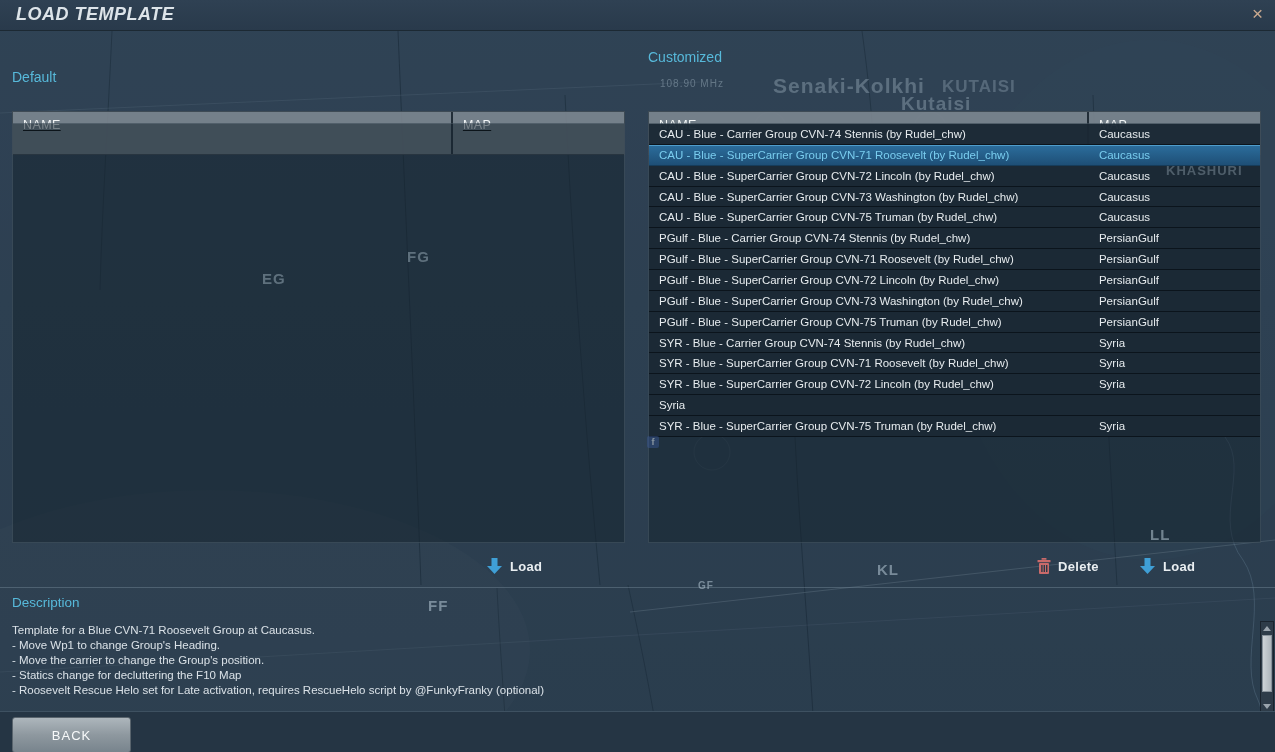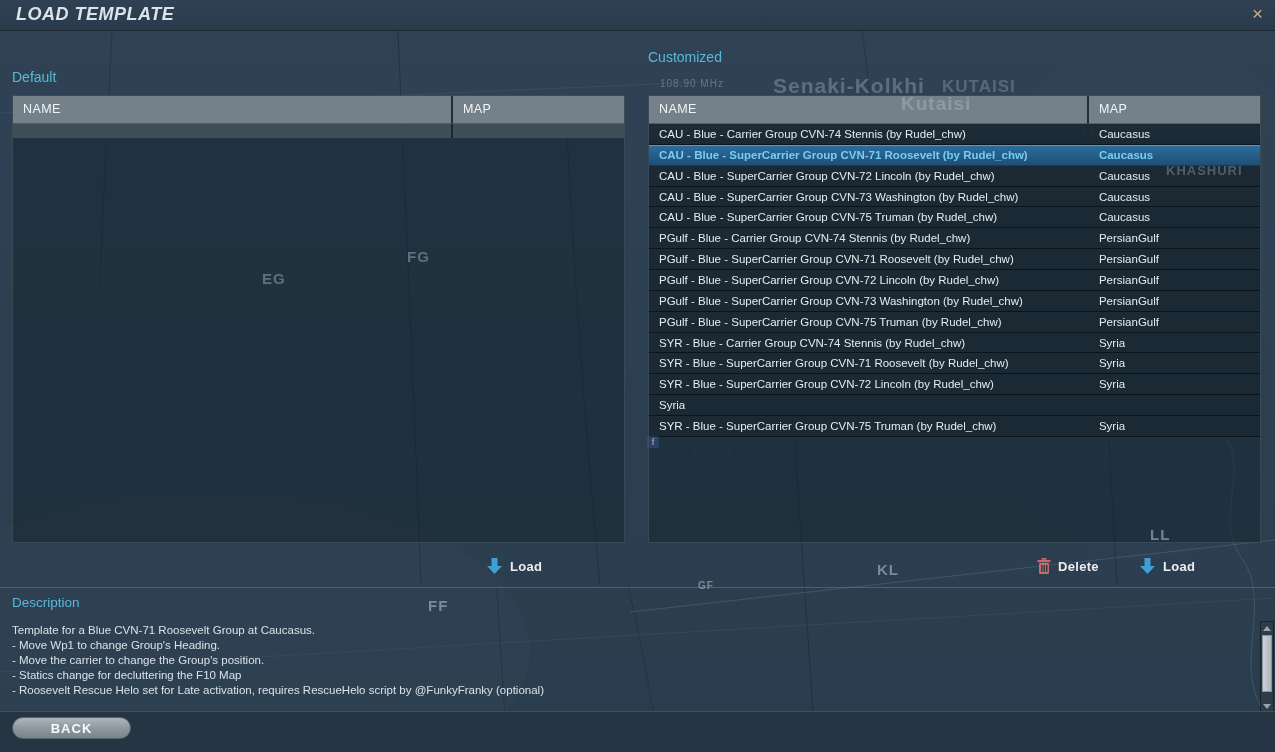--- a/index.html
+++ b/index.html
@@ -31,8 +31,8 @@
   
   .table{position:absolute;top:95px;width:613px;height:448px;z-index:4;}
   .left-table{left:12px;} .right-table{left:648px;}
-  .thead{position:absolute;left:0;top:0;right:0;height:44px;display:flex;
-    background:rgba(126,137,146,0.88);border:1px solid rgba(40,52,62,0.7);box-sizing:border-box;}
+  .thead{position:absolute;left:0;top:16px;right:0;height:44px;display:flex;
+    background:rgba(126,137,146,0.88);border:1px solid rgba(40,52,62,0.7);box-sizing:border-box;text-decoration:underline;}
   .th{line-height:26px;color:#f2f5f6;font-size:12.5px;padding-left:10px;box-sizing:border-box;letter-spacing:0.4px;}
   .th-name{width:72%;border-right:2px solid #222e38;}
   .th-map{flex:1;}

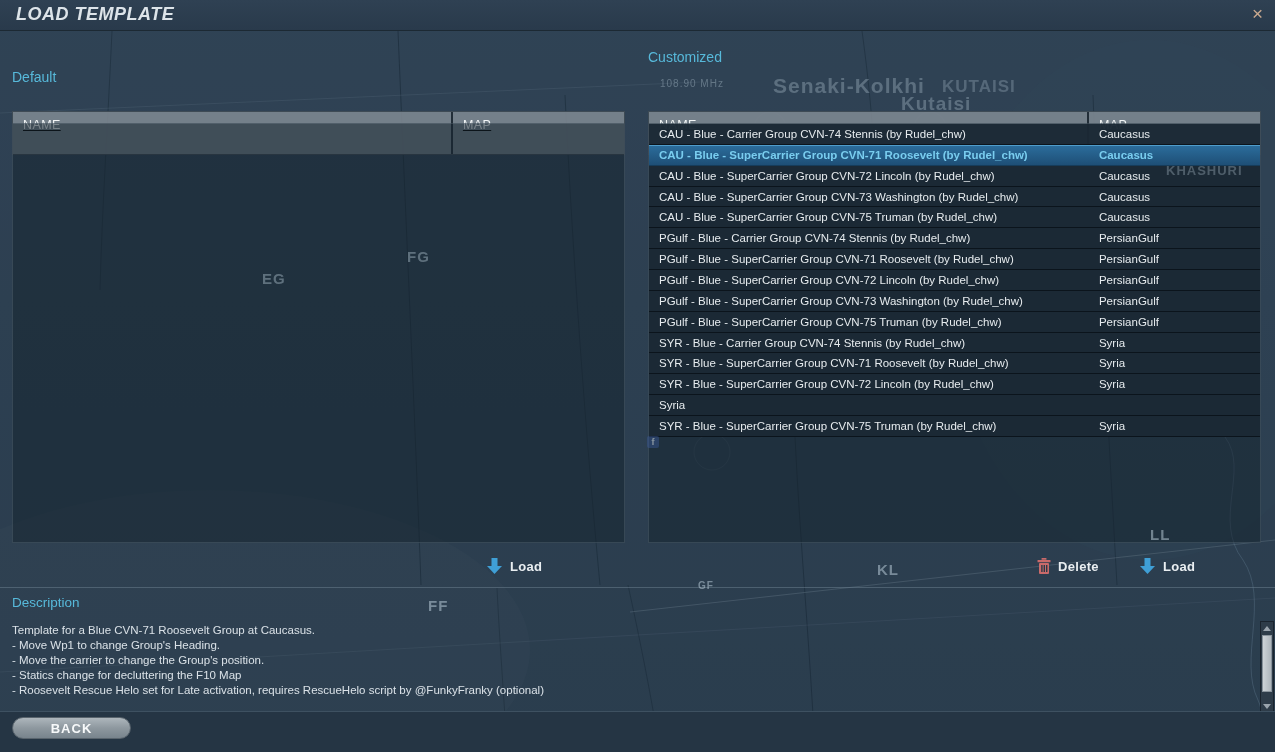--- a/index.html
+++ b/index.html
@@ -44,7 +44,7 @@
   .c-name{width:72%;padding-left:10px;white-space:nowrap;overflow:hidden;box-sizing:border-box;}
   .c-map{flex:1;padding-left:10px;white-space:nowrap;box-sizing:border-box;}
   .row.selected{background:linear-gradient(180deg,#2b6c9b,#1e4f76);color:#79cdef;
-    border-top:1px solid #4f9dcb;border-bottom:1px solid #163c5a;font-weight:bold;}
+    border-top:1px solid #4f9dcb;border-bottom:1px solid #163c5a;}
 
   
   .action{position:absolute;top:555px;height:22px;display:flex;align-items:center;gap:7px;z-index:5;cursor:pointer;}

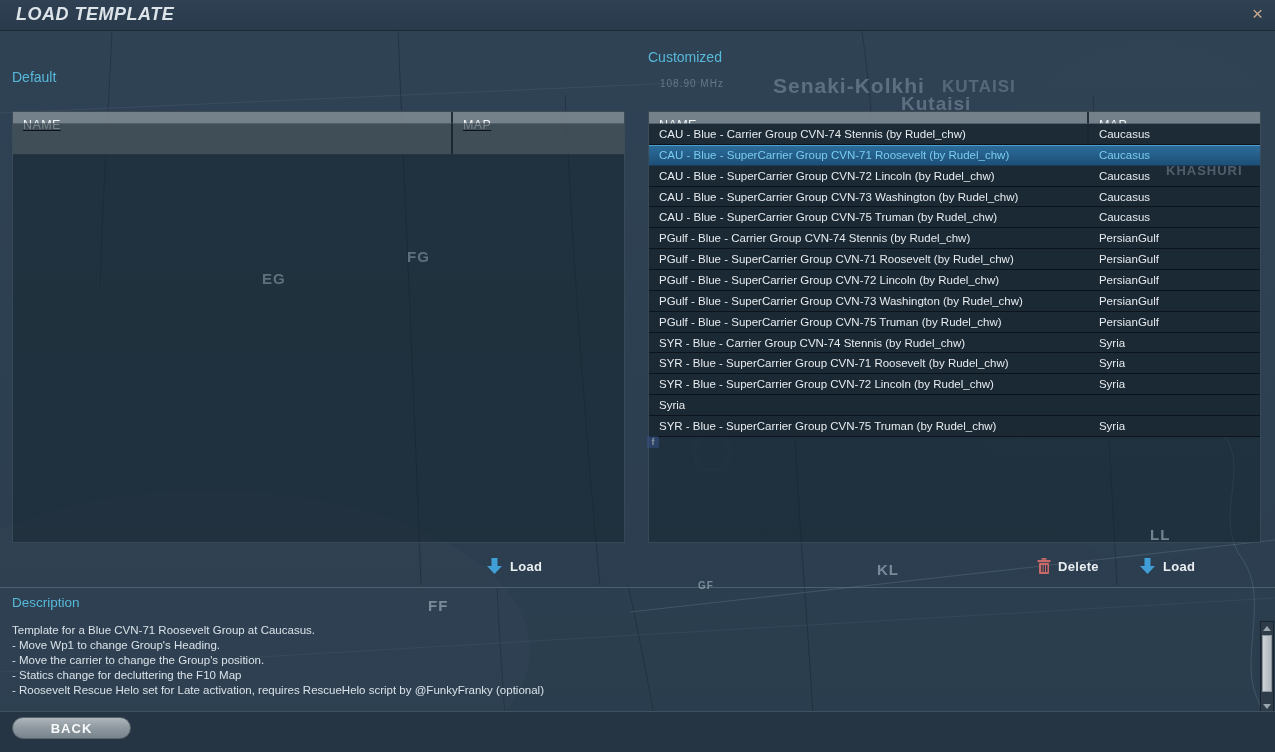--- a/index.html
+++ b/index.html
@@ -70,9 +70,9 @@
   
   .bottombar{position:absolute;left:0;top:711px;width:100%;height:41px;z-index:8;
     background:#253544;border-top:1px solid #3e5161;box-sizing:border-box;}
-  .back-btn{position:absolute;left:12px;top:5px;width:119px;height:22px;
+  .back-btn{position:absolute;left:12px;top:5px;width:119px;height:36px;
     background:linear-gradient(180deg,#adb6bc 0%,#8e989f 50%,#78848d 100%);
-    border:1px solid #59646d;border-radius:11px;color:#f7f9fa;font-weight:bold;font-size:13px;
+    border:1px solid #59646d;border-radius:3px;color:#f7f9fa;font-weight:normal;font-size:13px;
     letter-spacing:1px;font-family:inherit;cursor:pointer;}
 </style>
 </head>

